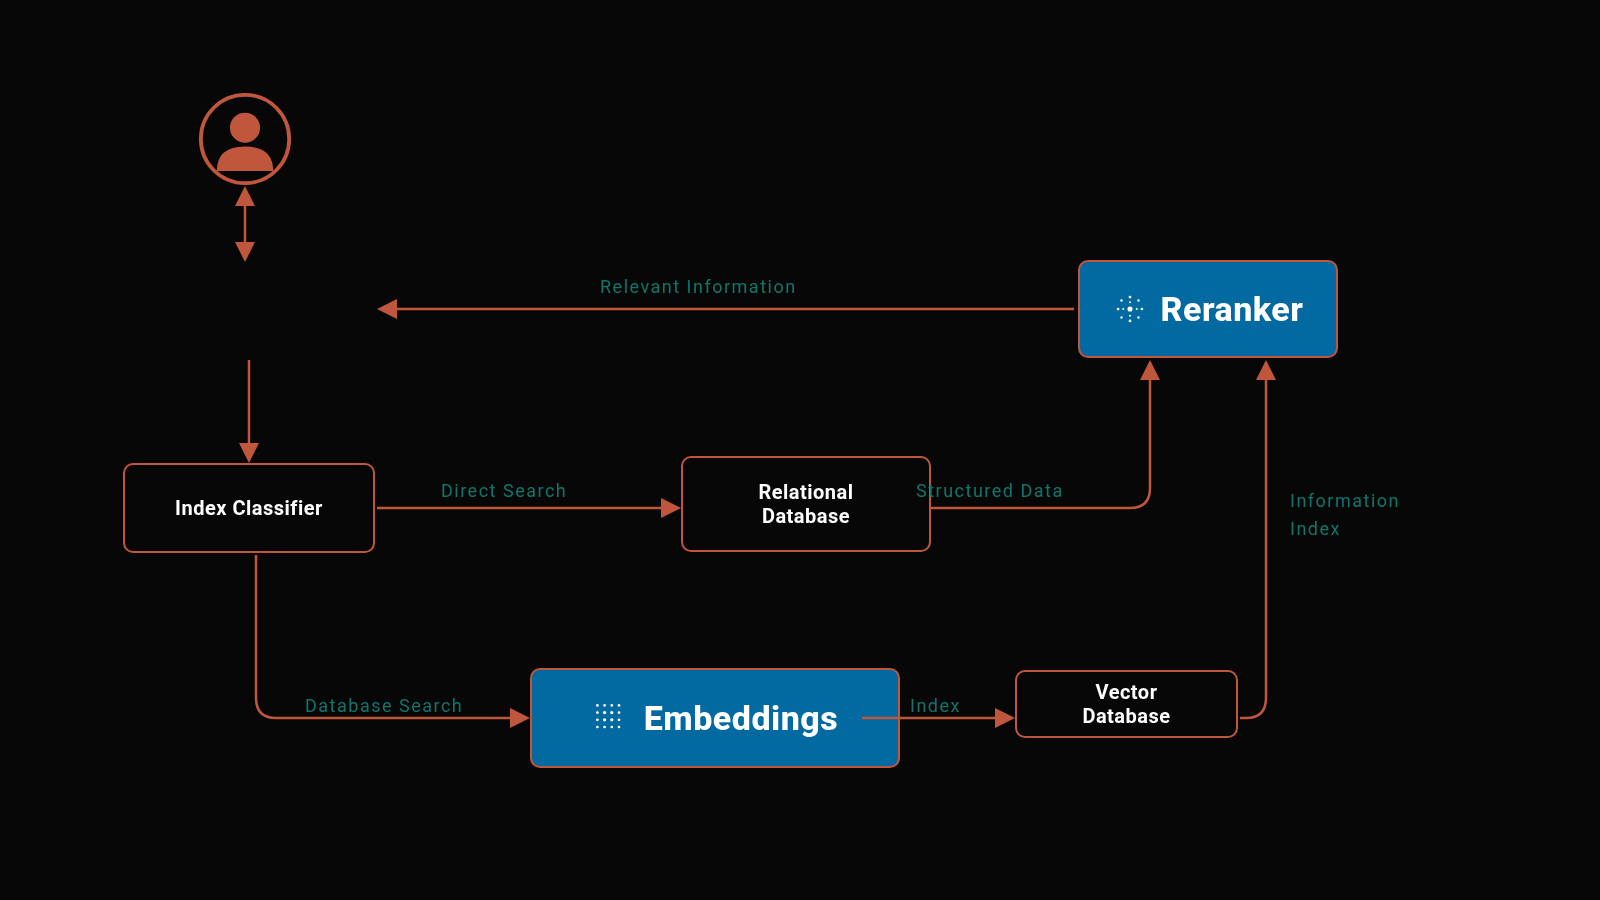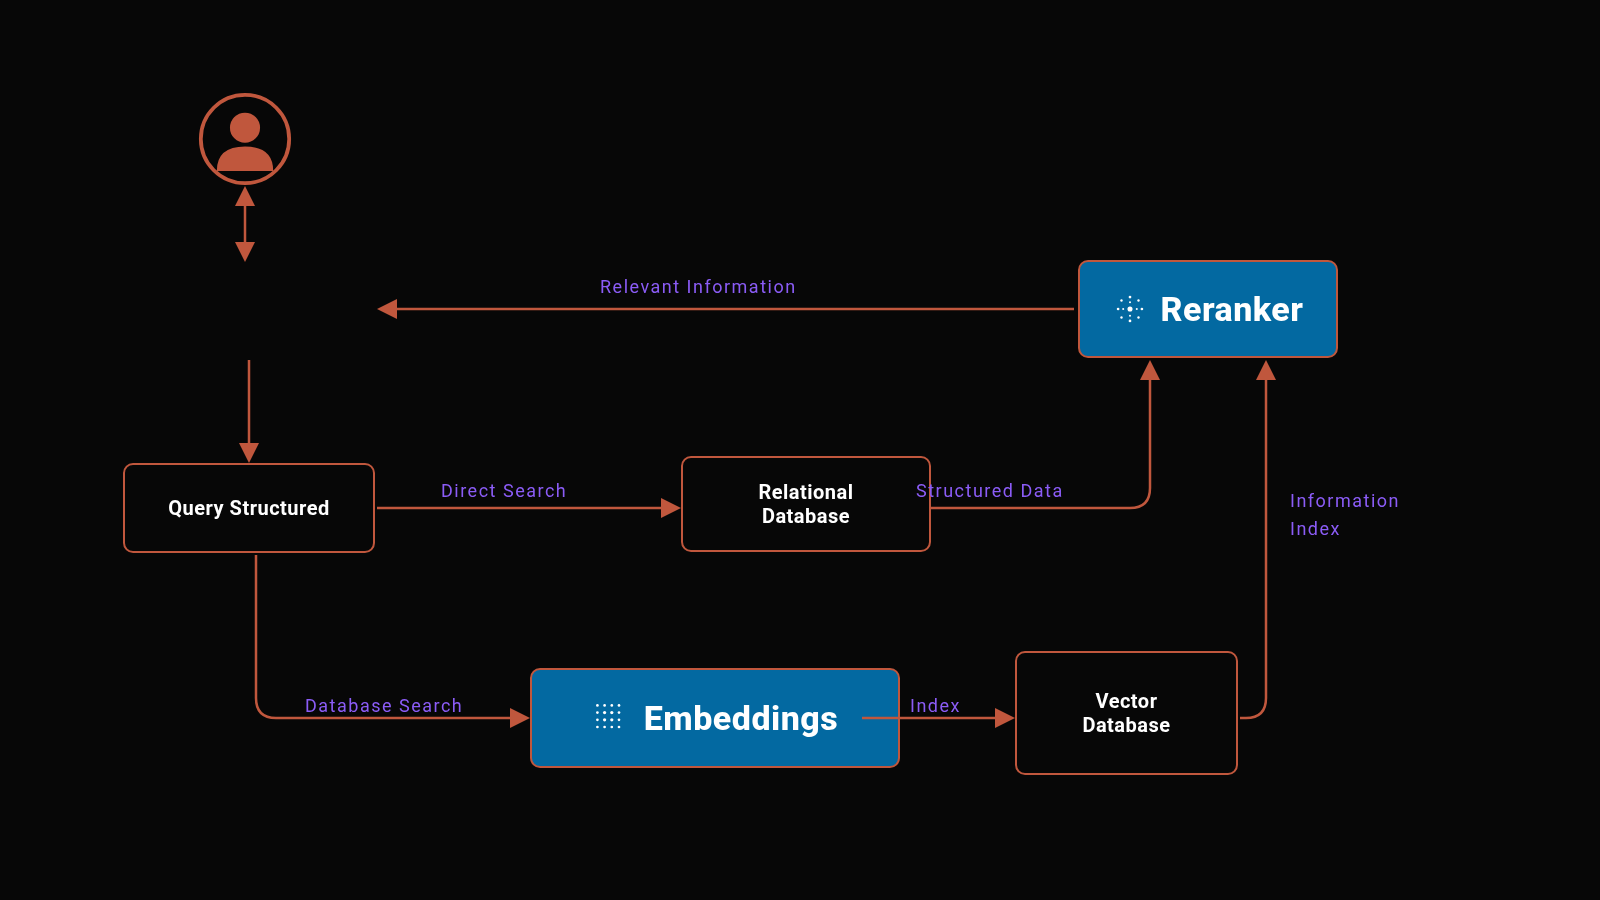--- a/index.html
+++ b/index.html
@@ -6,7 +6,7 @@
   .stage{position:relative;width:1600px;height:900px}
   .node{position:absolute;border:2px solid #c0573d;border-radius:10px;display:flex;align-items:center;justify-content:center;box-sizing:border-box;text-align:center}
   .node.solid{background:#0369a1}
-  .edge-label{position:absolute;color:#8b5cf6;font-size:18px;letter-spacing:1.5px;white-space:nowrap}
+  .edge-label{position:absolute;color:#0f766e;font-size:18px;letter-spacing:1.5px;white-space:nowrap}
   svg.arrows{position:absolute;left:0;top:0;width:1600px;height:900px;pointer-events:none}
   .big{font-size:34px;font-weight:800;letter-spacing:.5px}
   .mid{font-size:20px;font-weight:700;letter-spacing:.5px}

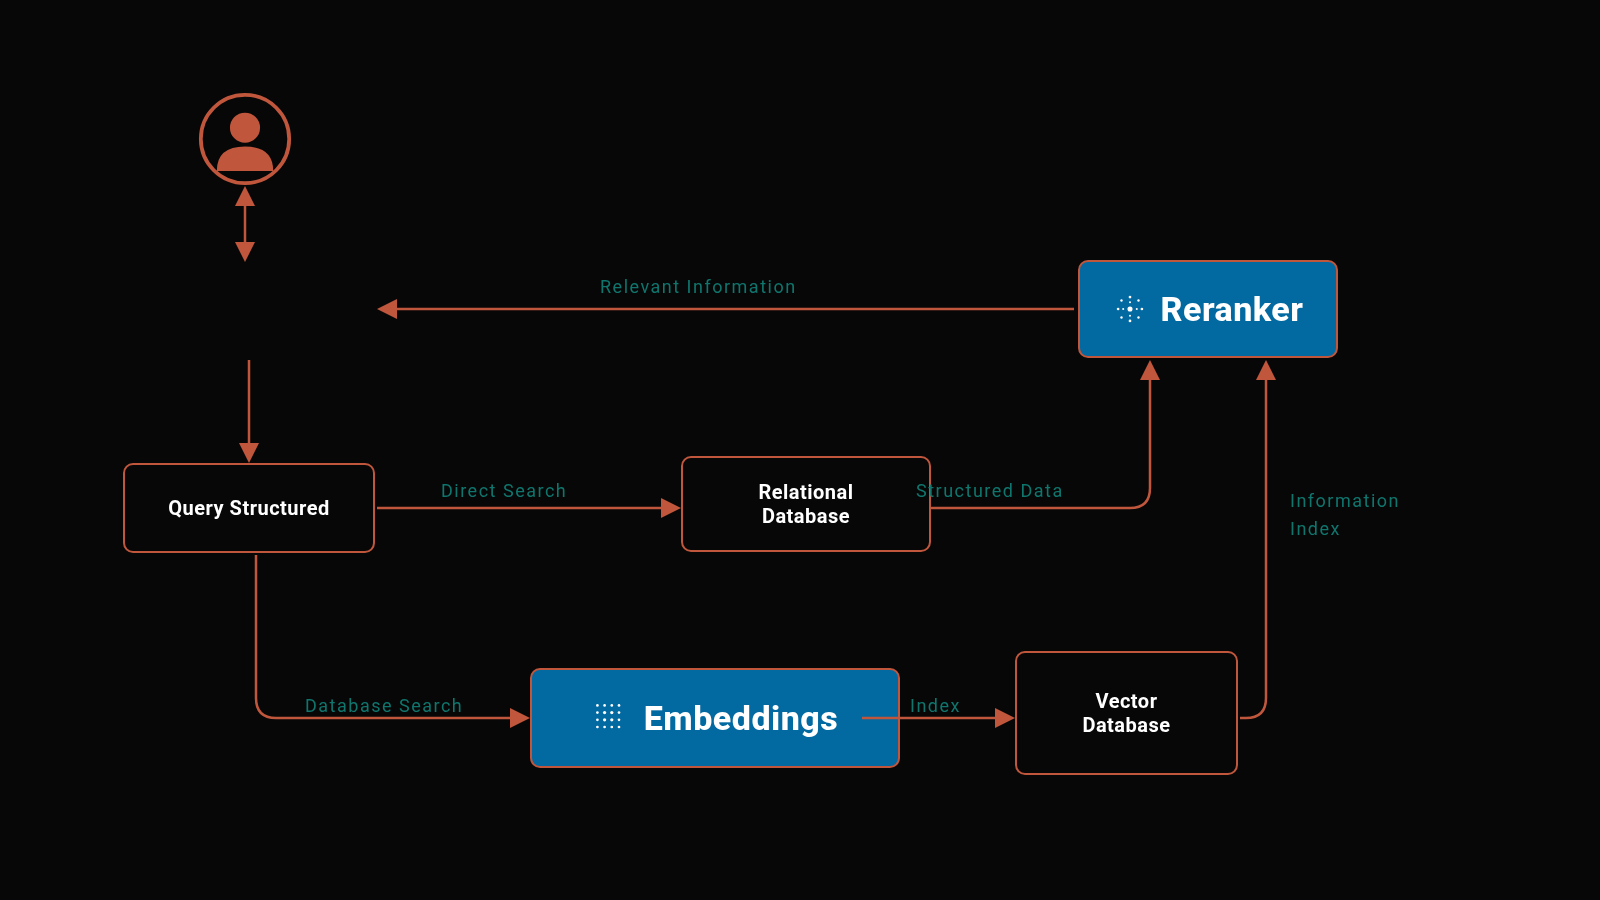--- a/index.html
+++ b/index.html
@@ -27,7 +27,7 @@
 
 
   <div class="node" style="left:123px;top:463px;width:252px;height:90px">
-    <span class="mid">Query Structured</span>
+    <span class="mid">Index Classifier</span>
   </div>
 
   <div class="node" style="left:681px;top:456px;width:250px;height:96px">

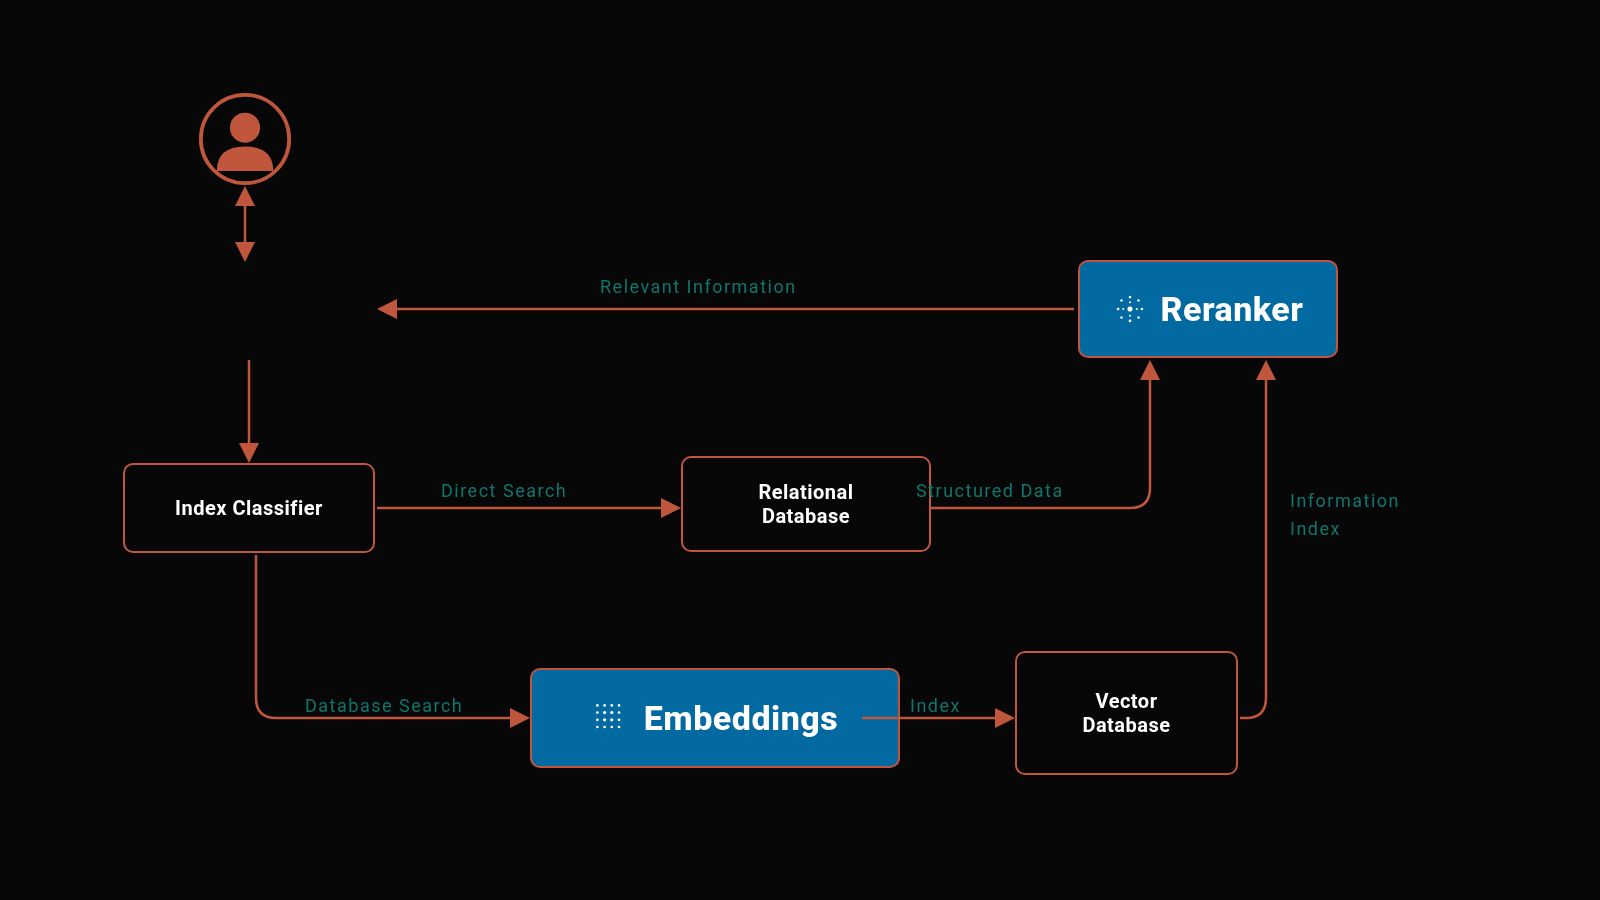--- a/index.html
+++ b/index.html
@@ -82,7 +82,7 @@
     <span class="big">Embeddings</span>
   </div>
 
-  <div class="node" style="left:1015px;top:651px;width:223px;height:124px">
+  <div class="node" style="left:1015px;top:670px;width:223px;height:68px">
     <div>
       <div class="mid">Vector</div>
       <div class="mid">Database</div>

